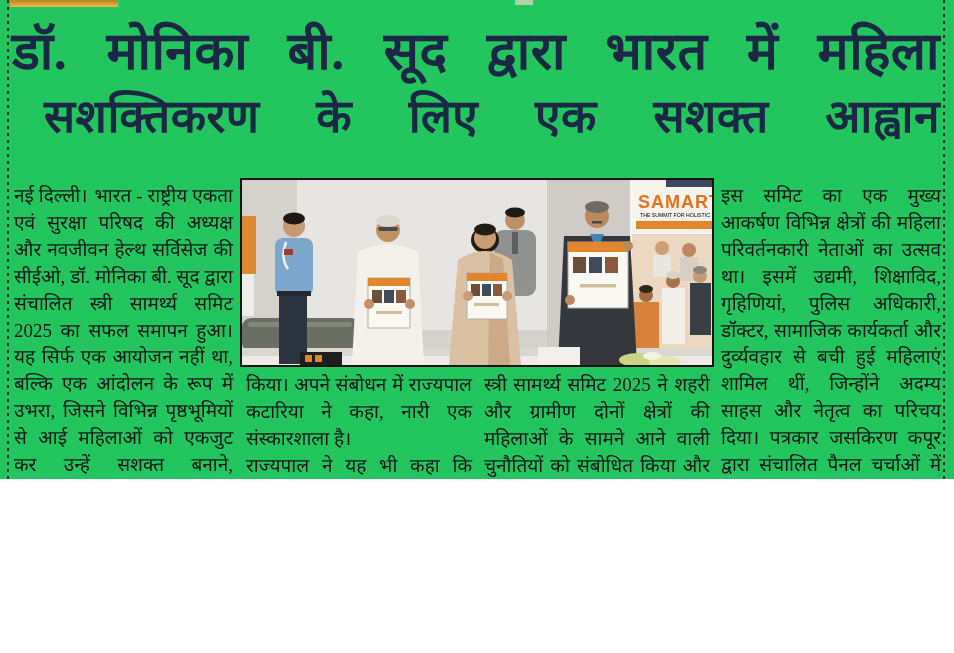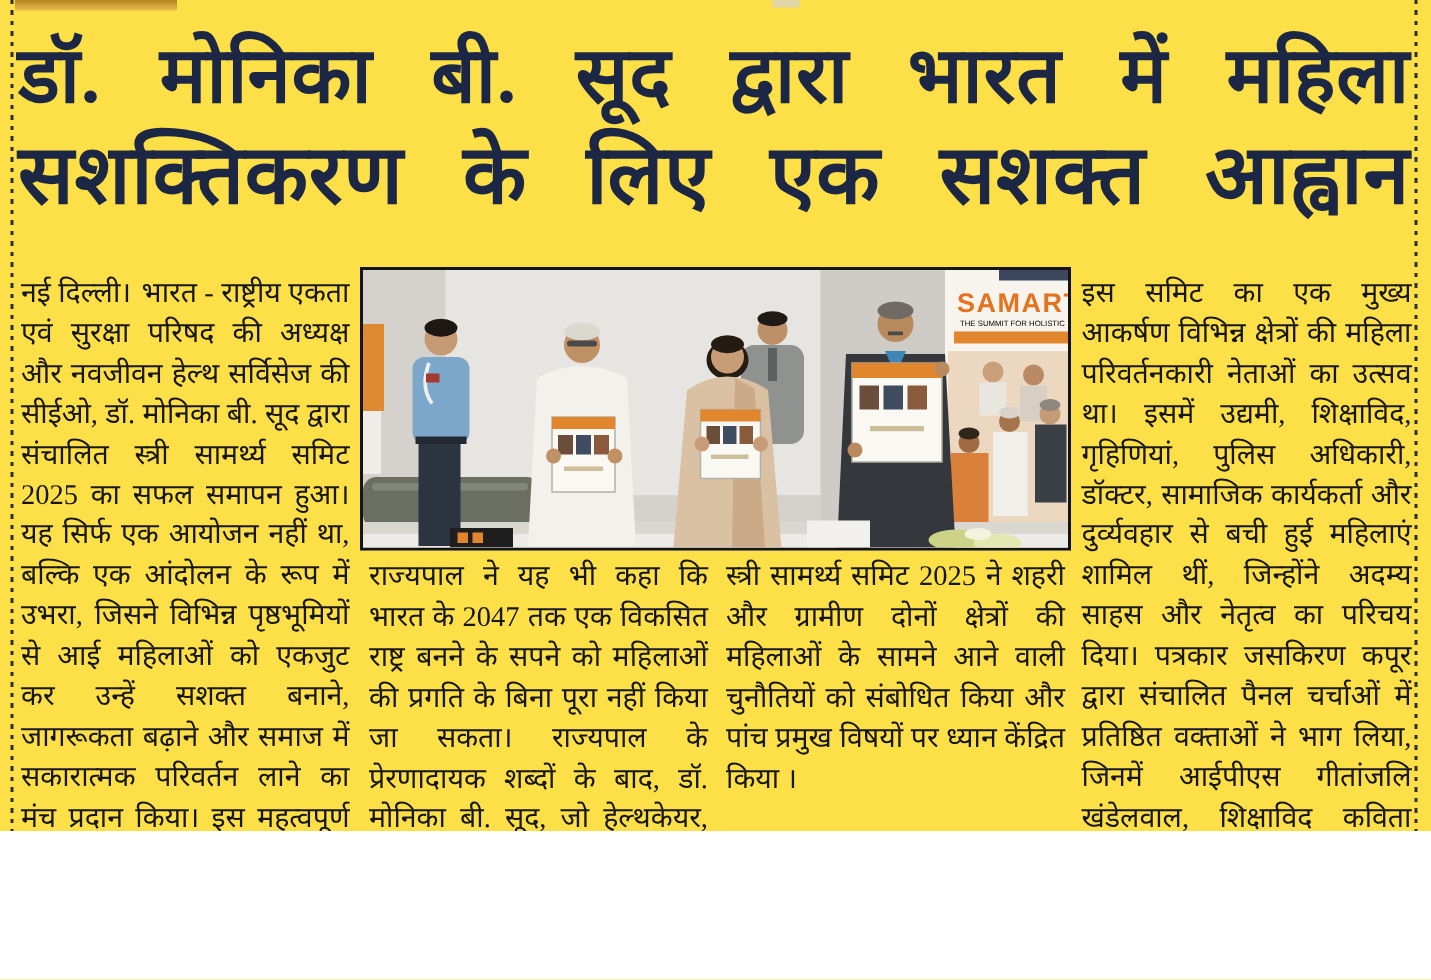--- a/index.html
+++ b/index.html
@@ -4,8 +4,8 @@
 <style>
   html,body{margin:0;padding:0;background:#ffffff;}
   .page{
-    position:relative;width:954px;height:554px;overflow:hidden;
-    background:#fde047;font-family:"Liberation Serif","DejaVu Serif",serif;
+    position:relative;width:954px;height:479px;overflow:hidden;
+    background:#22c55e;font-family:"Liberation Serif","DejaVu Serif",serif;
   }
   .dotted-border{
     position:absolute;top:0;bottom:0;width:2px;

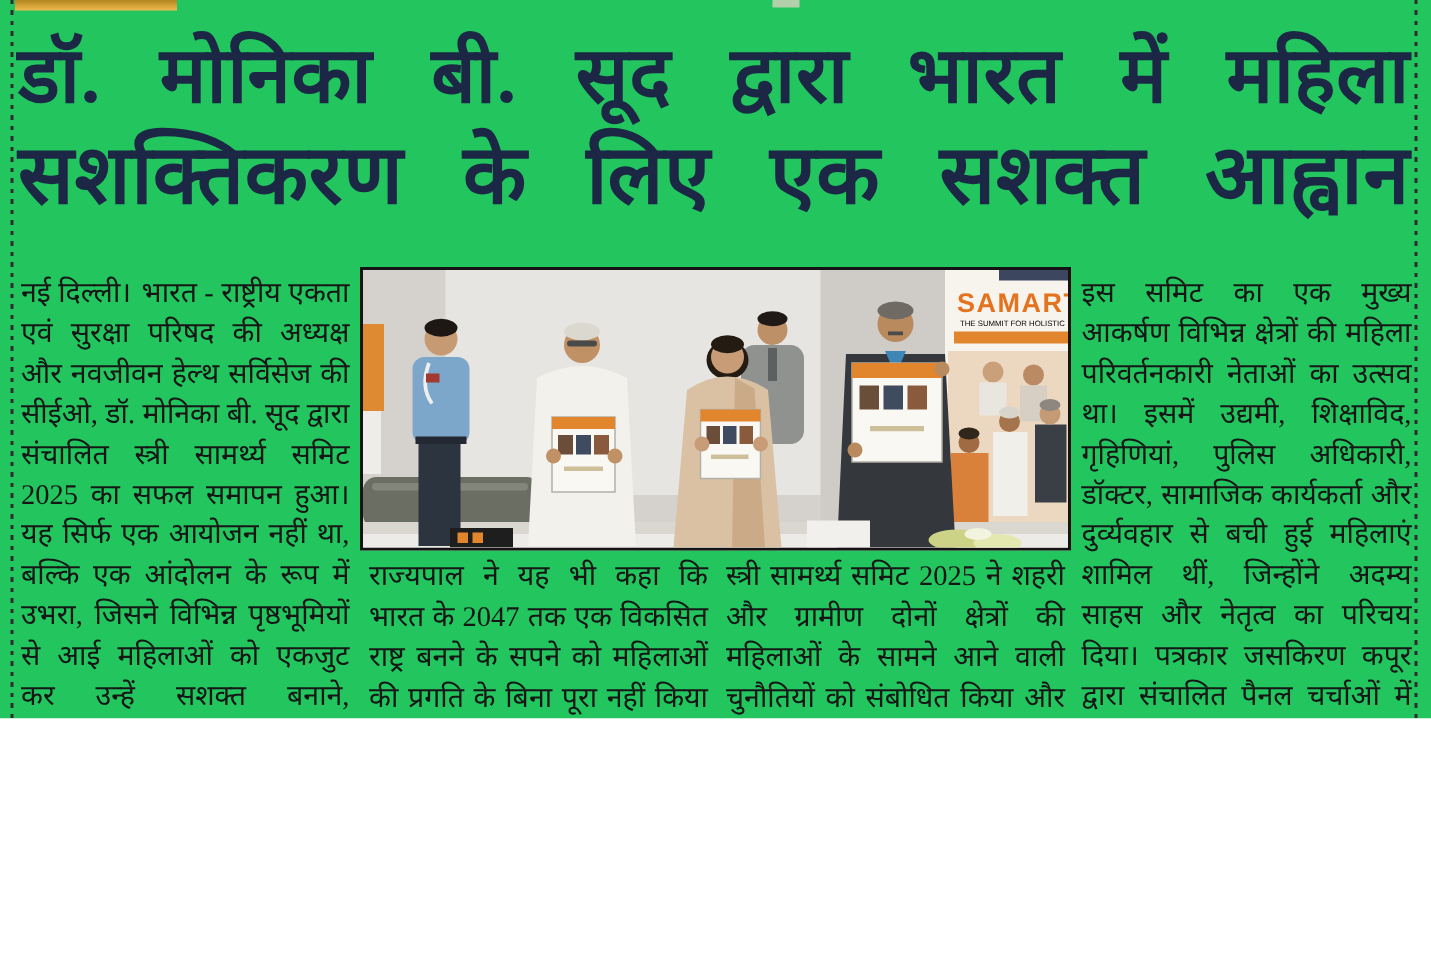--- a/index.html
+++ b/index.html
@@ -30,7 +30,7 @@
     text-align:justify;text-align-last:justify;white-space:nowrap;
     letter-spacing:.5px;
   }
-  .headline .hl-line2{font-size:55px;line-height:66px;}
+  .headline .hl-line2{font-size:46px;line-height:66px;margin-left:32px;}
   .col{
     position:absolute;font-size:19px;line-height:26.9px;color:#161616;
     text-align:justify;

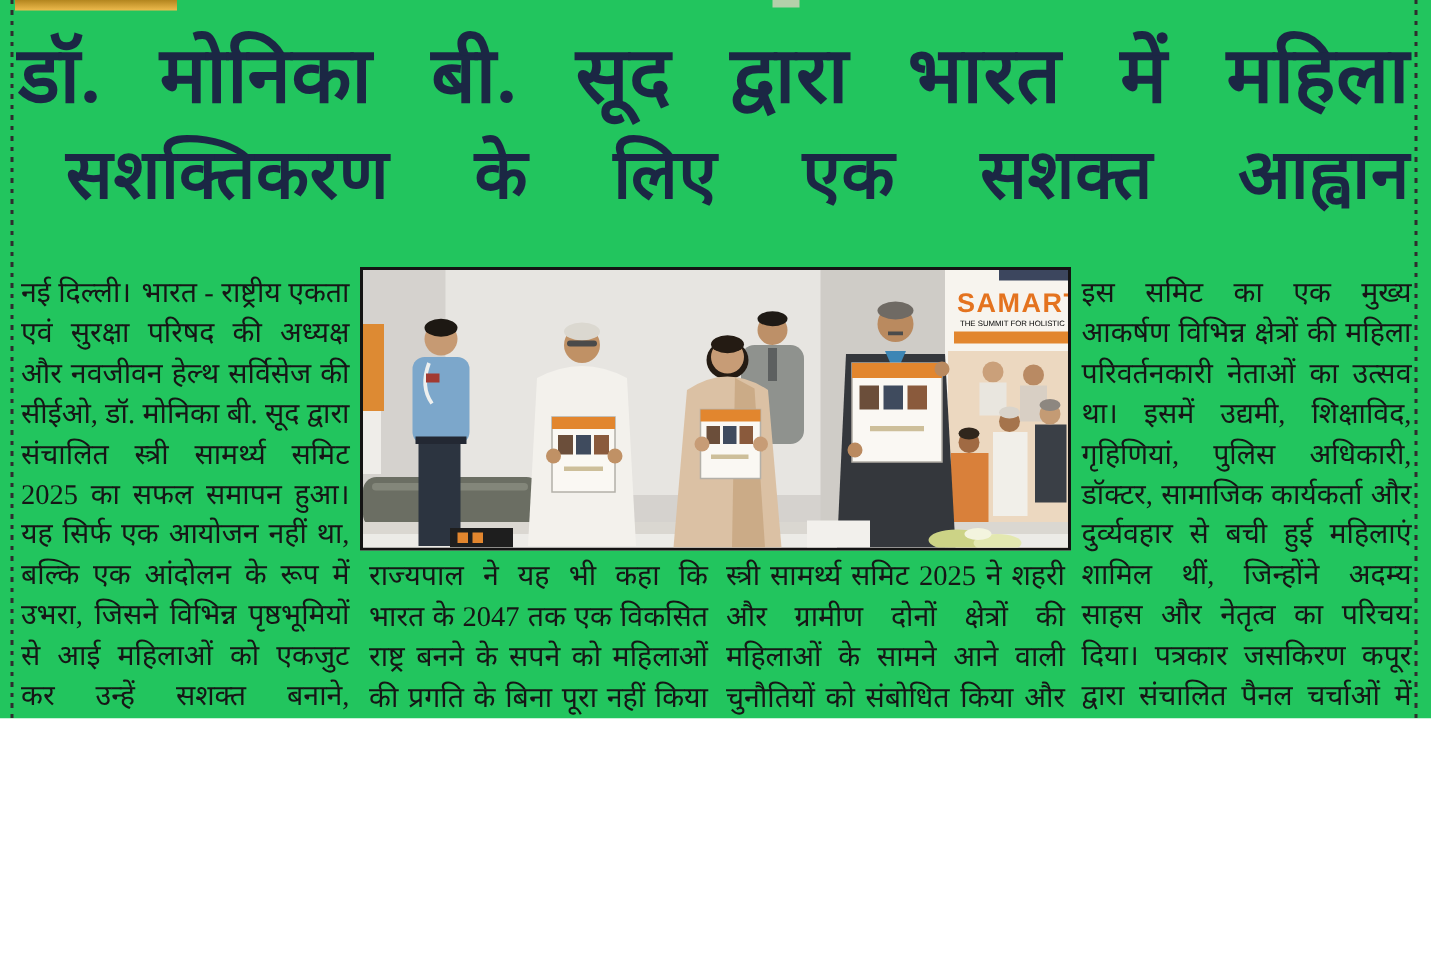--- a/index.html
+++ b/index.html
@@ -193,6 +193,7 @@
   </figure>
 
   <div class="col col2">
+    <p>किया। अपने संबोधन में राज्यपाल कटारिया ने कहा, नारी एक संस्कारशाला है।</p>
     <p>राज्यपाल ने यह भी कहा कि भारत के 2047 तक एक विकसित राष्ट्र बनने के सपने को महिलाओं की प्रगति के बिना पूरा नहीं किया जा सकता। राज्यपाल के प्रेरणादायक शब्दों के बाद, डॉ. मोनिका बी. सूद, जो हेल्थकेयर, सामाजिक सशक्तिकरण और आर्थिक विश्लेषण के क्षेत्र में अग्रणी हैं, ने</p>
   </div>
 

